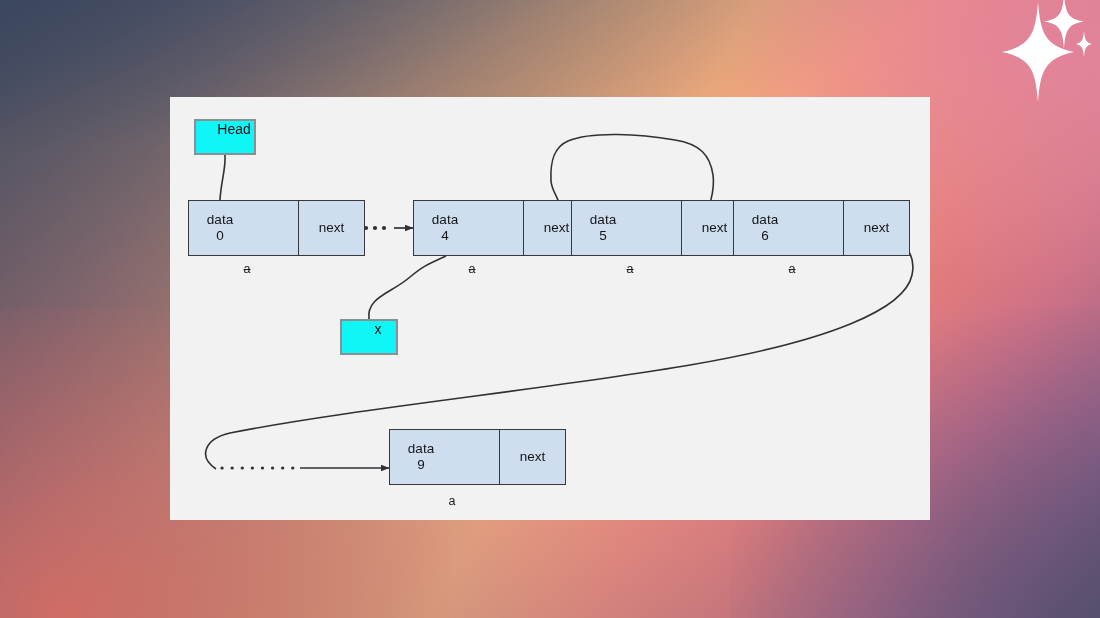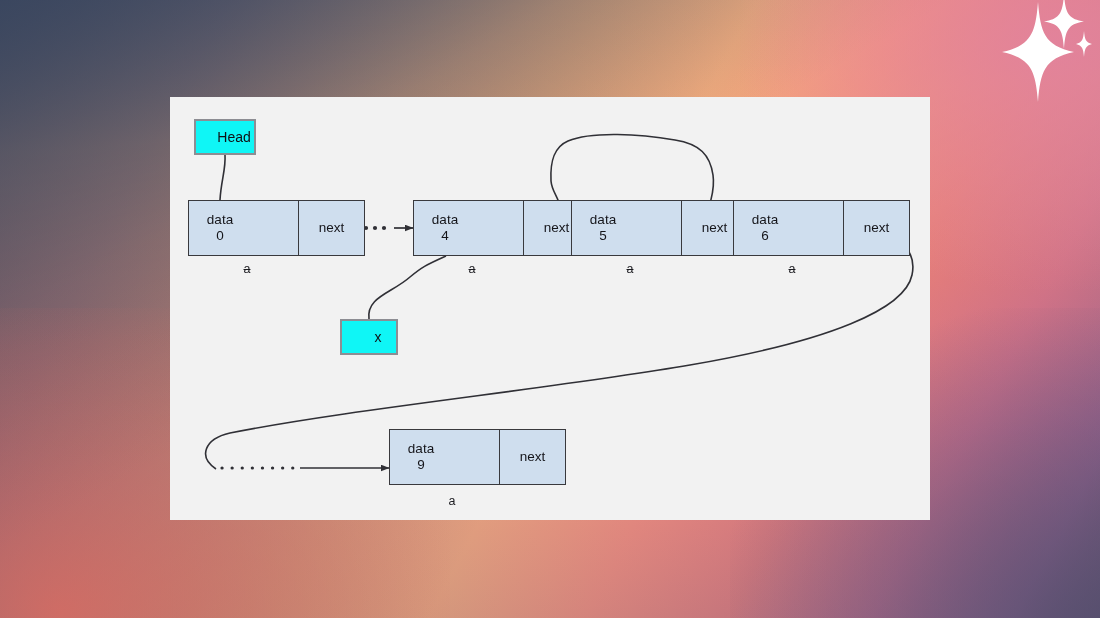--- a/index.html
+++ b/index.html
@@ -135,7 +135,7 @@
   .ptr-box {
     position: absolute;
     display: flex;
-    align-items: center;
+    align-items: flex-start;
     justify-content: center;
     background: #0ff6f6;
     border: 2px solid #8d8d93;

